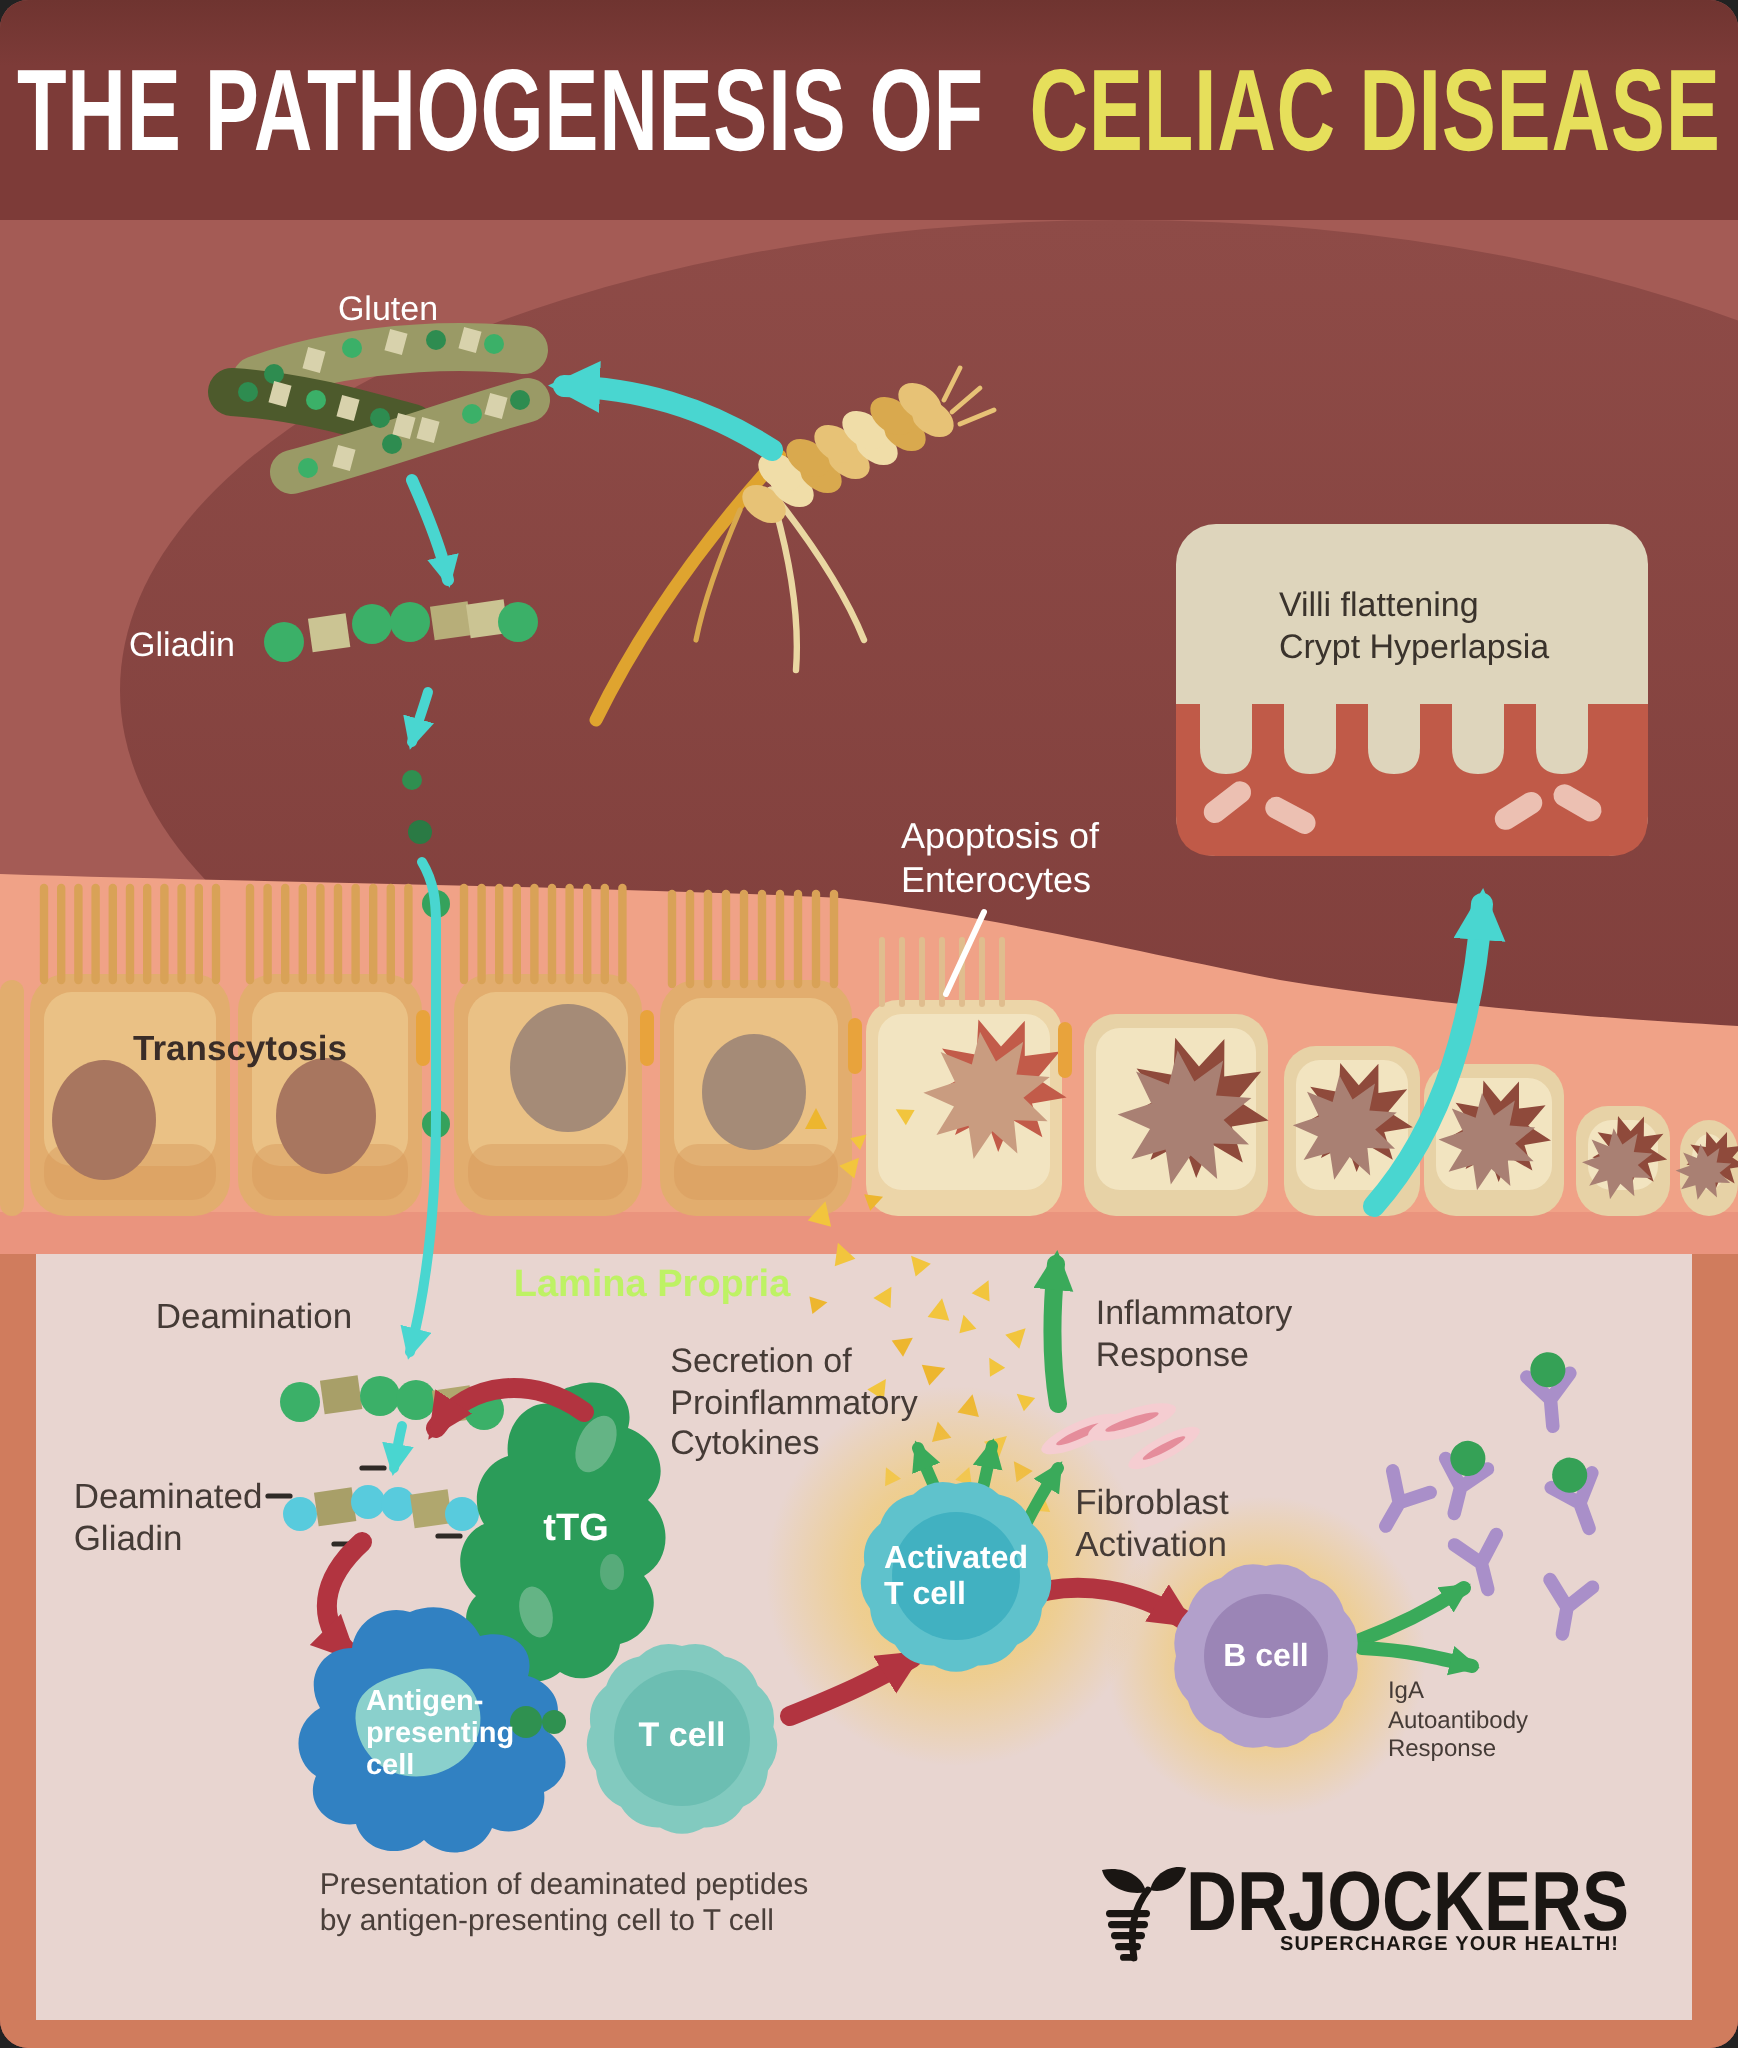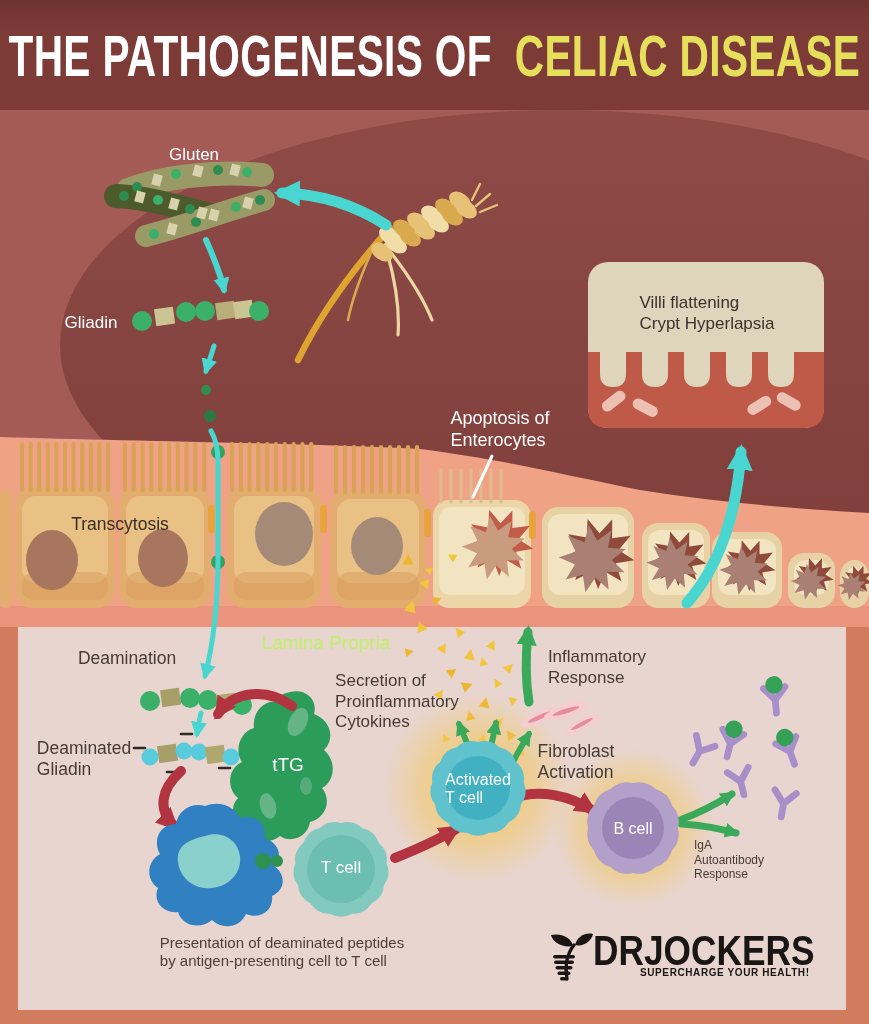--- a/index.html
+++ b/index.html
@@ -12,7 +12,7 @@
   }
   html,body{margin:0;padding:0;background:#222;}
   .stage{position:relative;width:869px;height:1024px;overflow:hidden;
-    font-family:"Liberation Sans","DejaVu Sans",sans-serif;background:var(--background);}
+    font-family:"Liberation Sans","DejaVu Sans",sans-serif;background:var(--background);border-radius:14px;}
   .header{position:absolute;left:0;top:0;width:869px;height:110px;
     background:linear-gradient(to bottom,#6f3430 0%,#7d3b38 30%,var(--header-bg) 100%);
     display:flex;align-items:center;justify-content:center;}

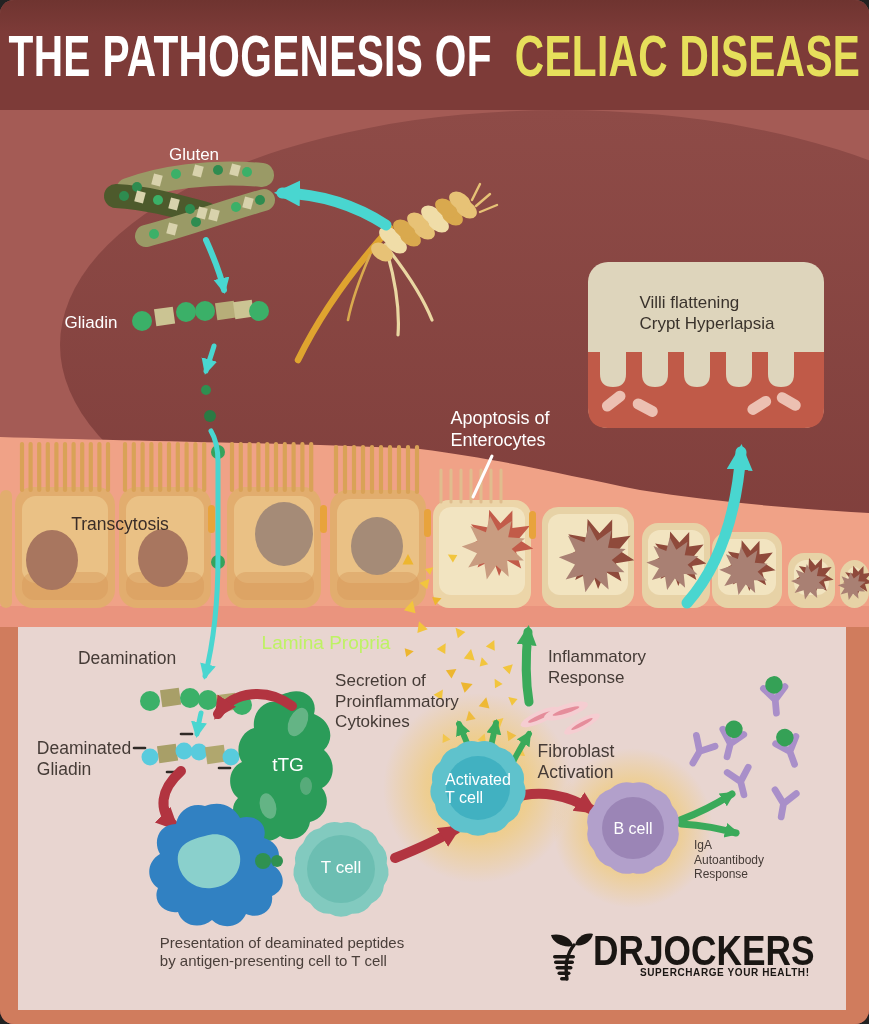--- a/index.html
+++ b/index.html
@@ -24,7 +24,7 @@
   .lbl{position:absolute;white-space:pre-line;width:max-content;
     transform:translateX(-50%);line-height:1.22;color:var(--dark-label);}
   .lbl.white{color:#ffffff;}
-  .lbl.bold{font-weight:400;}
+  .lbl.bold{font-weight:700;}
   .logo-name{position:absolute;left:593px;top:927px;font-size:42px;font-weight:700;
     color:#1a1613;transform:scaleX(.84);transform-origin:left center;letter-spacing:0;}
   .logo-tagline{position:absolute;left:640px;top:967px;font-size:10px;font-weight:700;

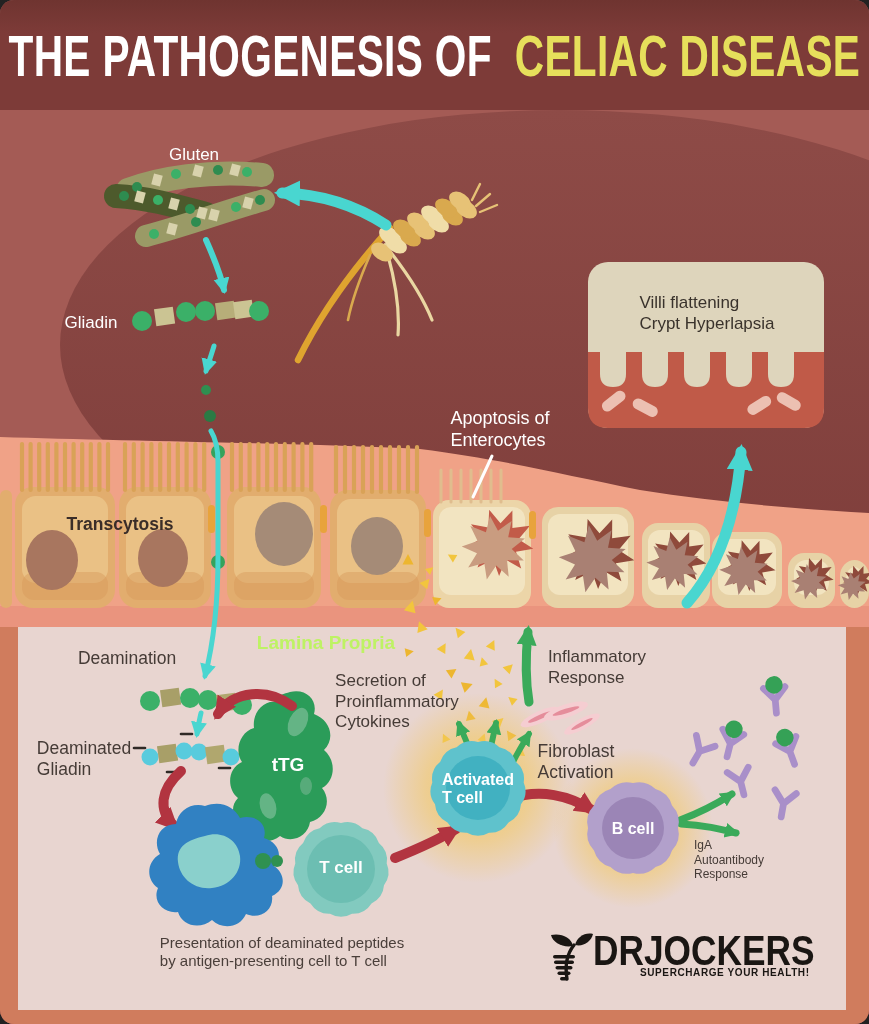--- a/index.html
+++ b/index.html
@@ -436,6 +436,9 @@
   <div class="lbl white bold" style="left:478px;top:771px;font-size:16px;line-height:1.15">Activated
 T cell</div>
   <div class="lbl white bold" style="left:341px;top:858px;font-size:17px">T cell</div>
+  <div class="lbl white bold" style="left:220px;top:843px;font-size:14.5px;line-height:1.12">Antigen-
+presenting
+cell</div>
   <div class="lbl white bold" style="left:633px;top:819px;font-size:16px">B cell</div>
   <div class="lbl" style="left:729px;top:838px;font-size:12px">IgA
 Autoantibody

